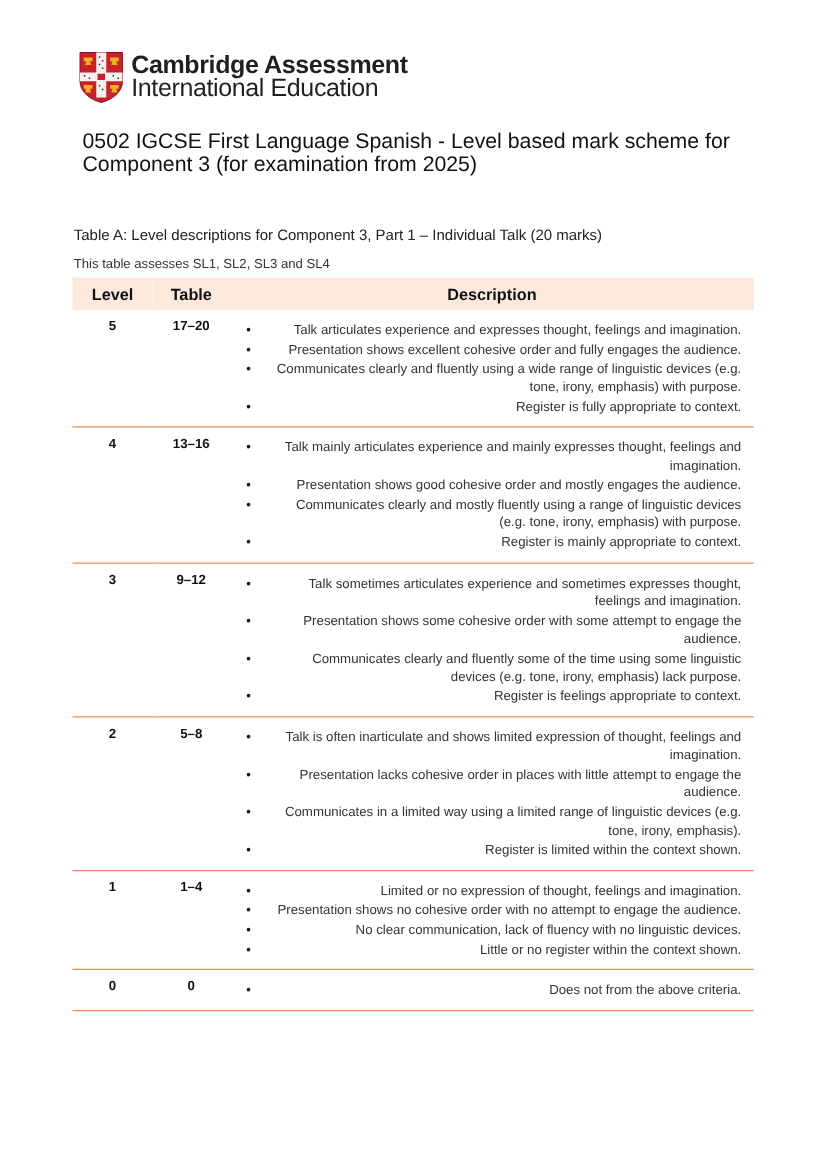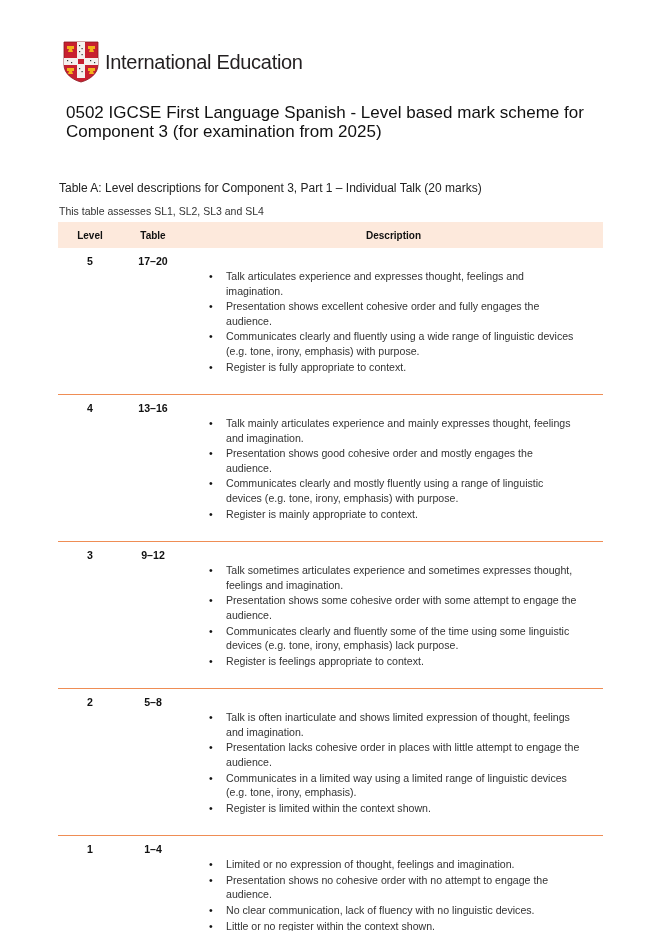--- a/index.html
+++ b/index.html
@@ -52,6 +52,7 @@
     </g>
   </svg>
   <div class="logo-text">
+    <div class="logo-line1">Cambridge Assessment</div>
     <div class="logo-line2">International Education</div>
   </div>
 </div>

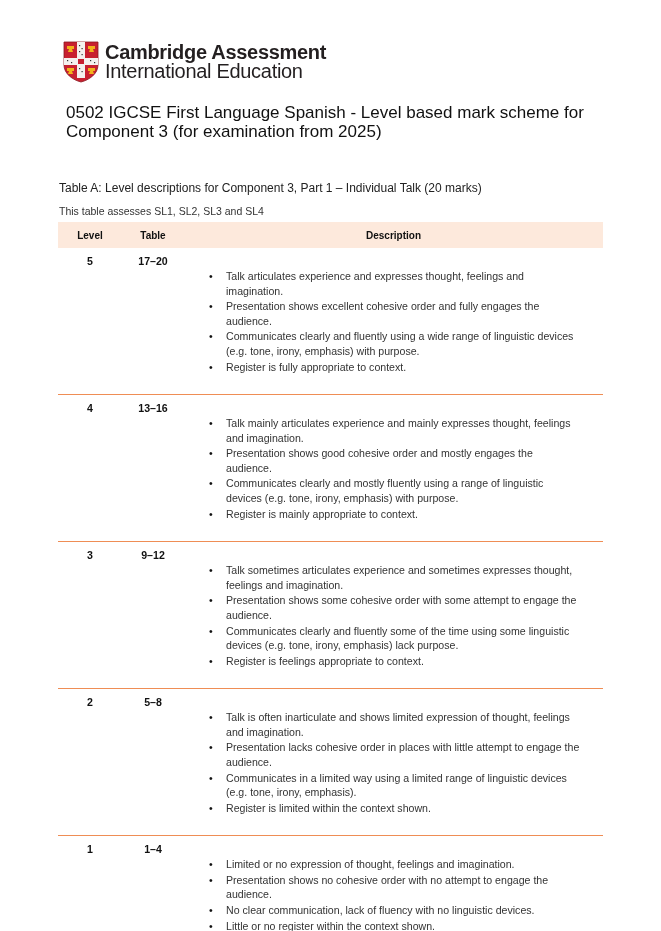--- a/index.html
+++ b/index.html
@@ -13,7 +13,7 @@
   .table-title { position:absolute; left:59px; top:181px; font-size:12px; color:#222; }
   .table-sub { position:absolute; left:59px; top:205px; font-size:10.5px; color:#333;text-align:right; }
   table { position:absolute; left:58px; top:222px; width:545px; border-collapse:collapse; font-size:10.6px; }
-  thead th { background:#fde9dc; height:26px; font-weight:bold; font-size:10px; color:#111; padding:0; }
+  thead th { background:#fde9dc; height:26px; font-weight:bold; font-size:13px; color:#111; padding:0; }
   td { vertical-align:top; padding:0; border-bottom:1px solid #ef8d55; }
   td.level, td.marks { font-weight:bold; text-align:center; color:#111; padding-top:7px; }
   td.level { width:64px; }

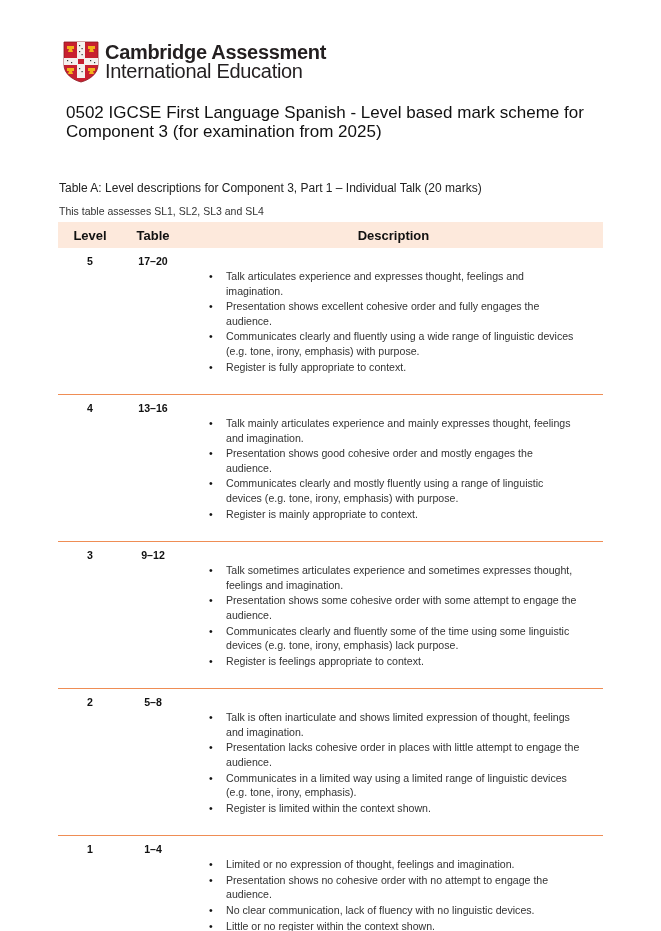--- a/index.html
+++ b/index.html
@@ -19,7 +19,7 @@
   td.level { width:64px; }
   td.marks { width:62px; }
   td.desc { padding:5px 6px 4px 6px; }
-  ul { margin:16px; padding:0; list-style:none; }
+  ul { margin:4px; padding:0; list-style:none;text-align:right; }
   li { position:relative; padding-left:20px; line-height:14.5px; margin-bottom:1.2px; color:#333; }
   li::before { content:"•"; position:absolute; left:3px; top:0; color:#111; }
 </style>

